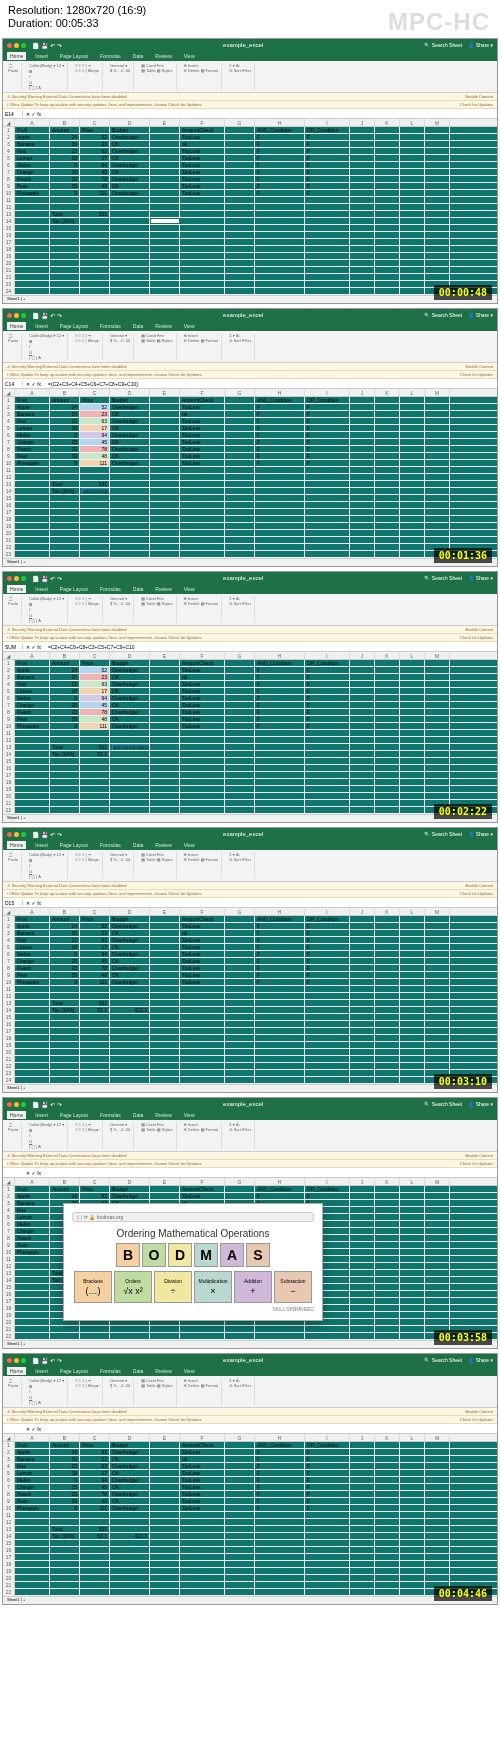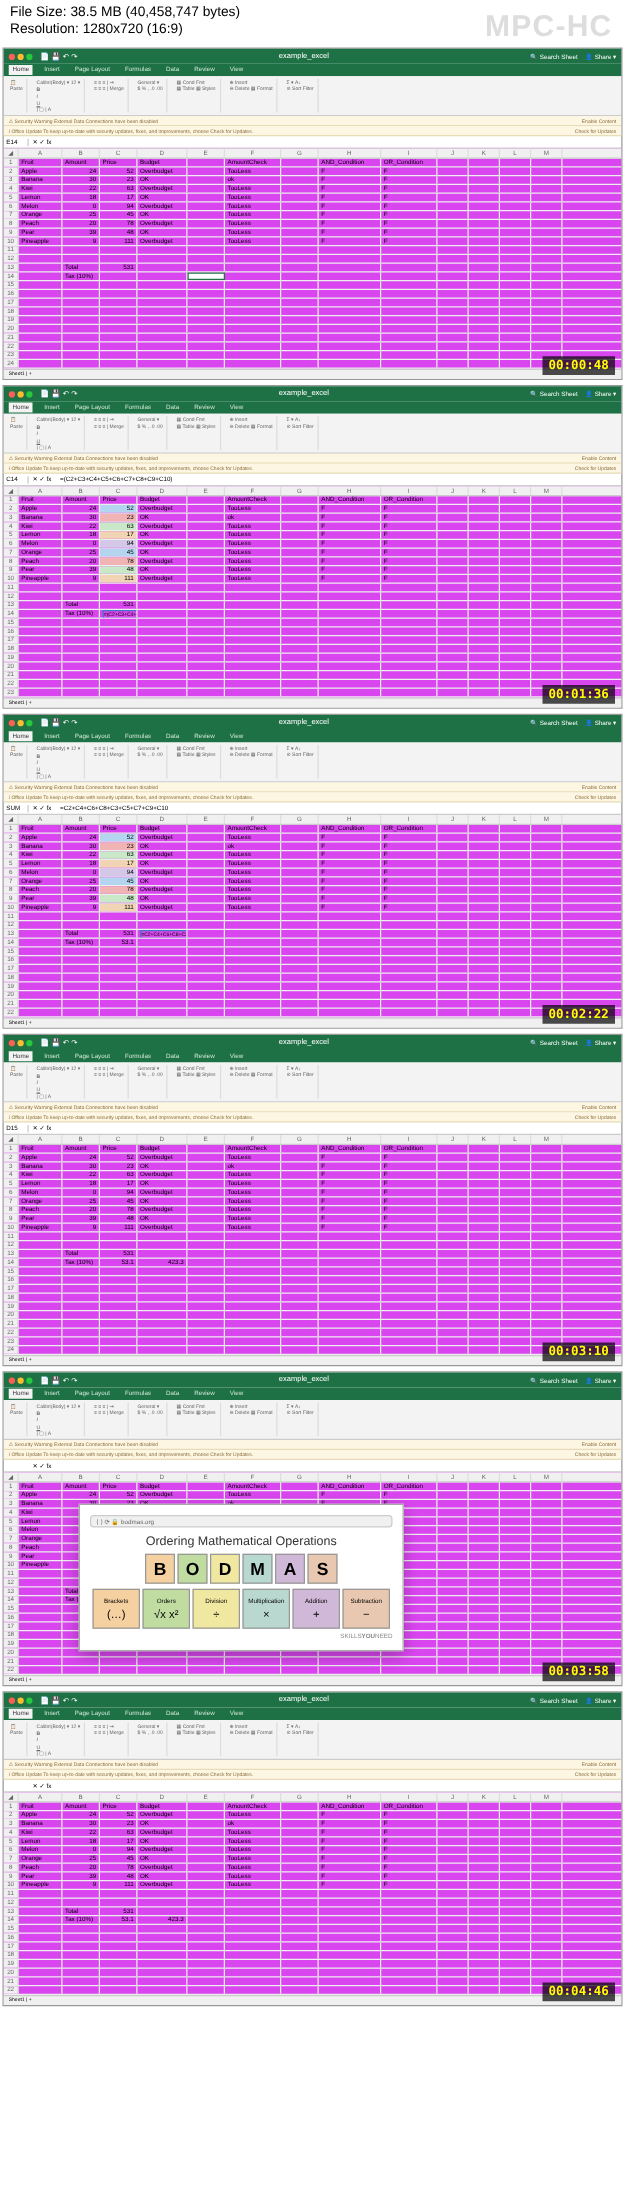--- a/index.html
+++ b/index.html
@@ -52,7 +52,6 @@
 <body>
 
 <div class="header" style="position:relative">
-  <div><span>File Size:</span> <span>38.5 MB (40,458,747 bytes)</span></div>
   <div><span>Resolution:</span> <span>1280x720 (16:9)</span></div>
   <div class="mpc-logo">MPC-HC</div>
 </div>

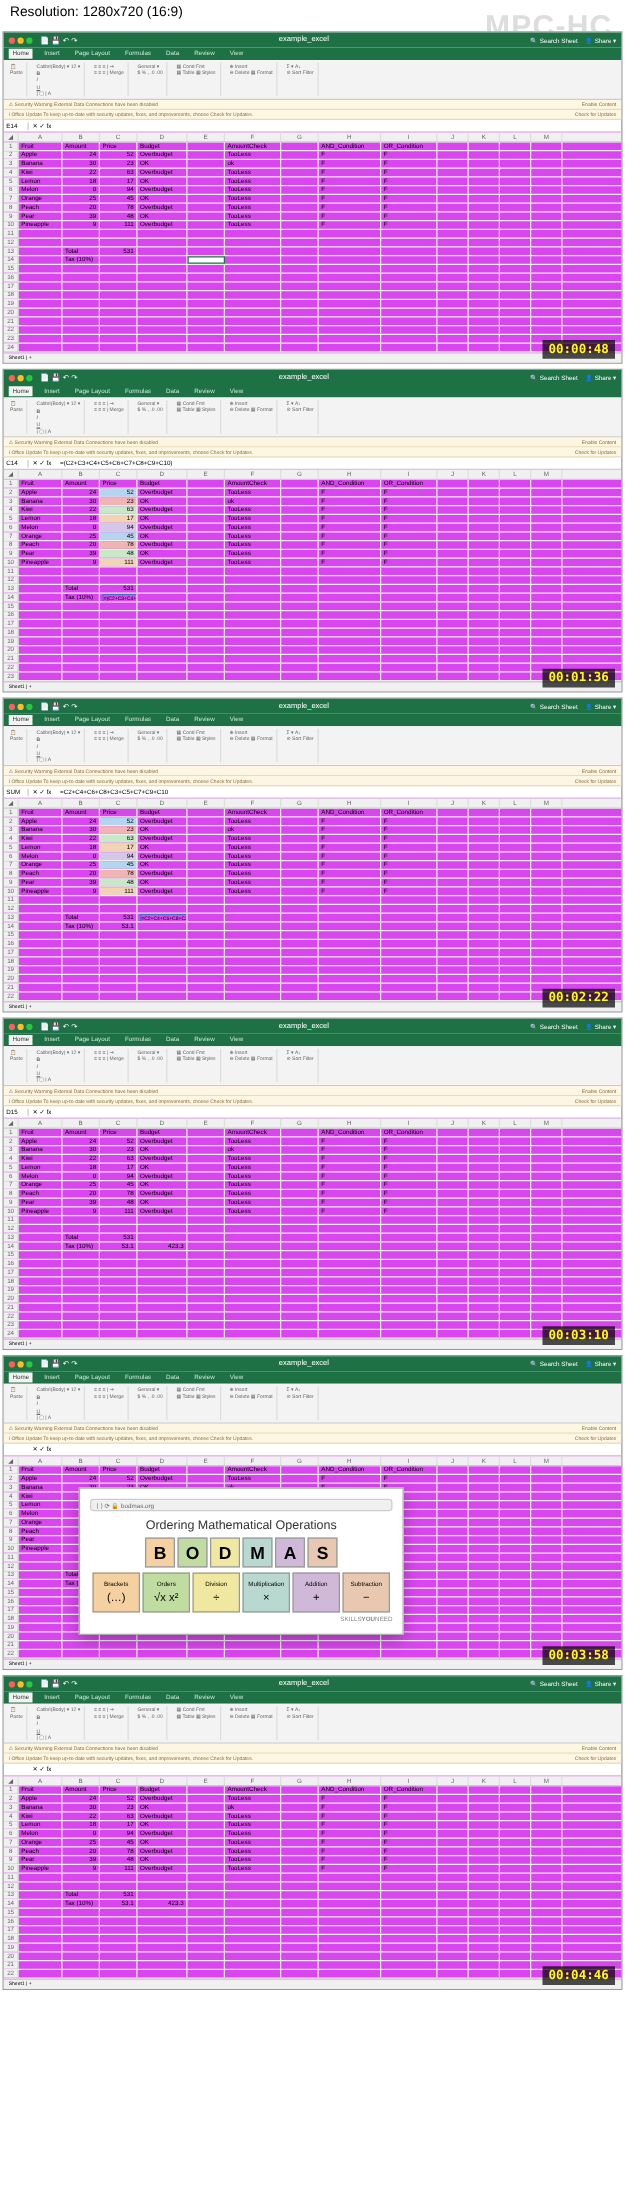--- a/index.html
+++ b/index.html
@@ -53,6 +53,7 @@
 
 <div class="header" style="position:relative">
   <div><span>Resolution:</span> <span>1280x720 (16:9)</span></div>
+  <div><span>Duration:</span> <span>00:05:33</span></div>
   <div class="mpc-logo">MPC-HC</div>
 </div>
 

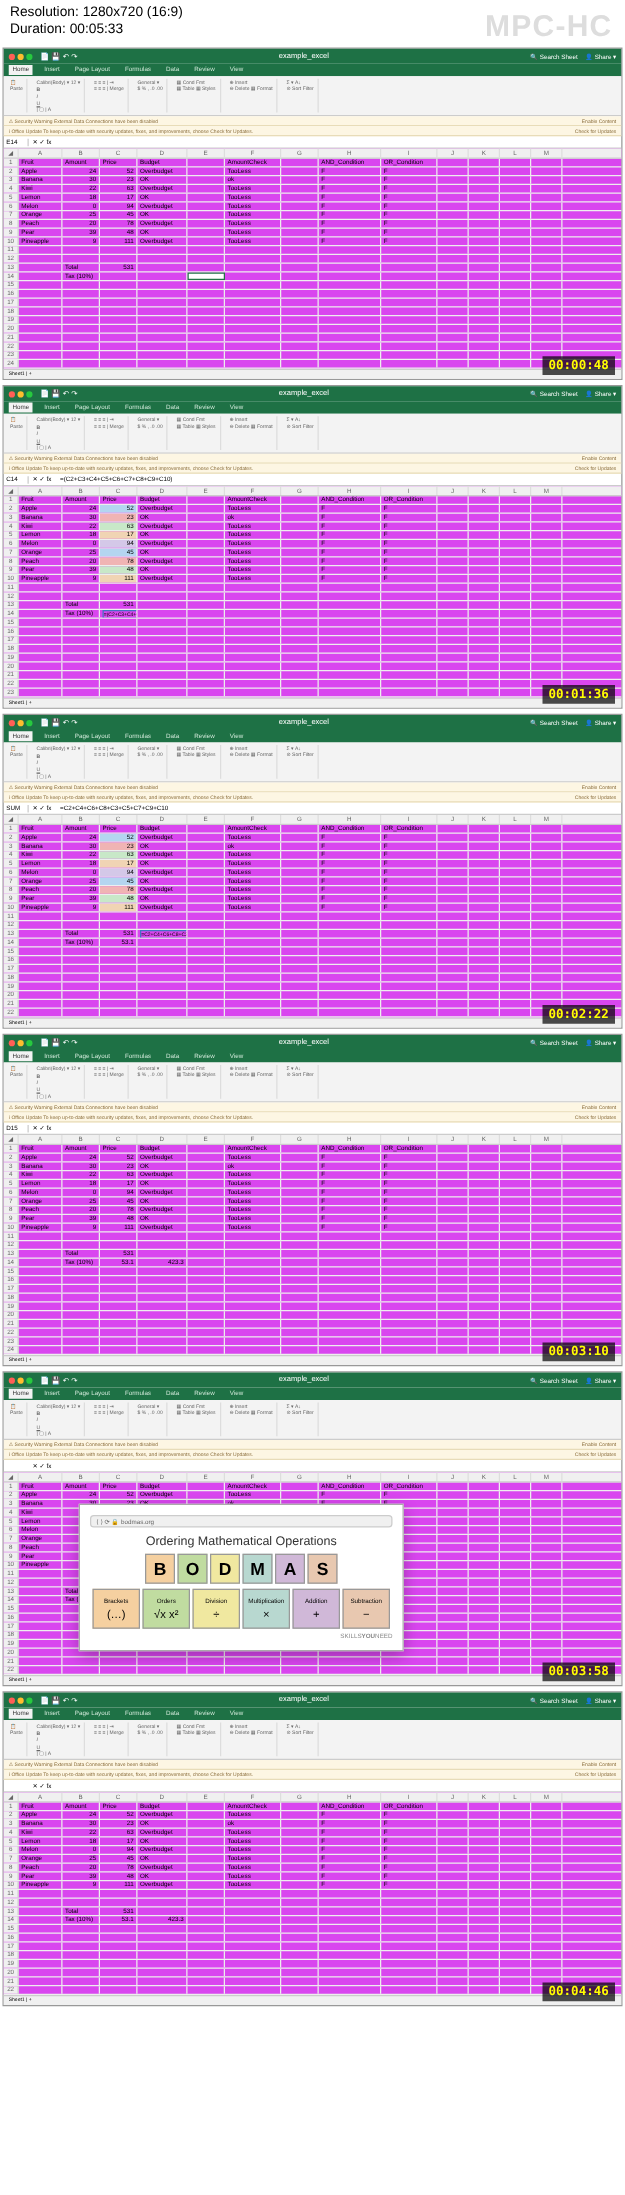--- a/index.html
+++ b/index.html
@@ -24,7 +24,7 @@
 .formula-row{height:10px;border-bottom:1px solid #ccc;display:flex;align-items:center;font-size:5px}
 .name-box{width:20px;border-right:1px solid #ccc;padding:0 2px}
 .fx-area{padding:0 4px;flex:1}
-.sheet{background:#d946ef;position:relative}
+.sheet{background:#0f766e;position:relative}
 .col-headers{display:flex;height:8px;background:#f0f0f0;border-bottom:1px solid #ccc}
 .col-headers div{border-right:1px solid #ddd;text-align:center;font-size:5px;color:#666;line-height:8px}
 .row{display:flex;height:7px;border-bottom:1px solid #eee}

